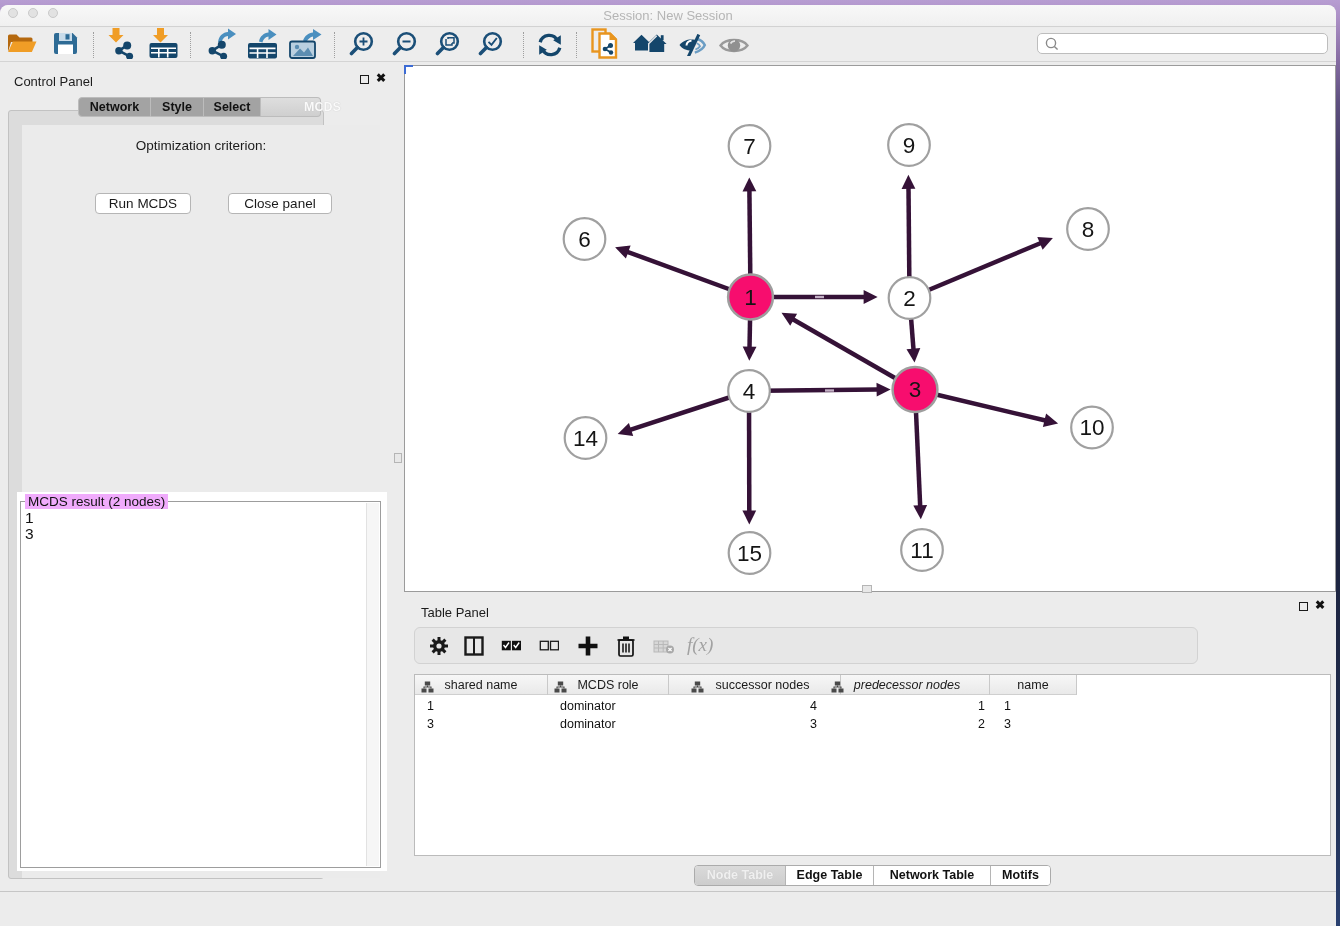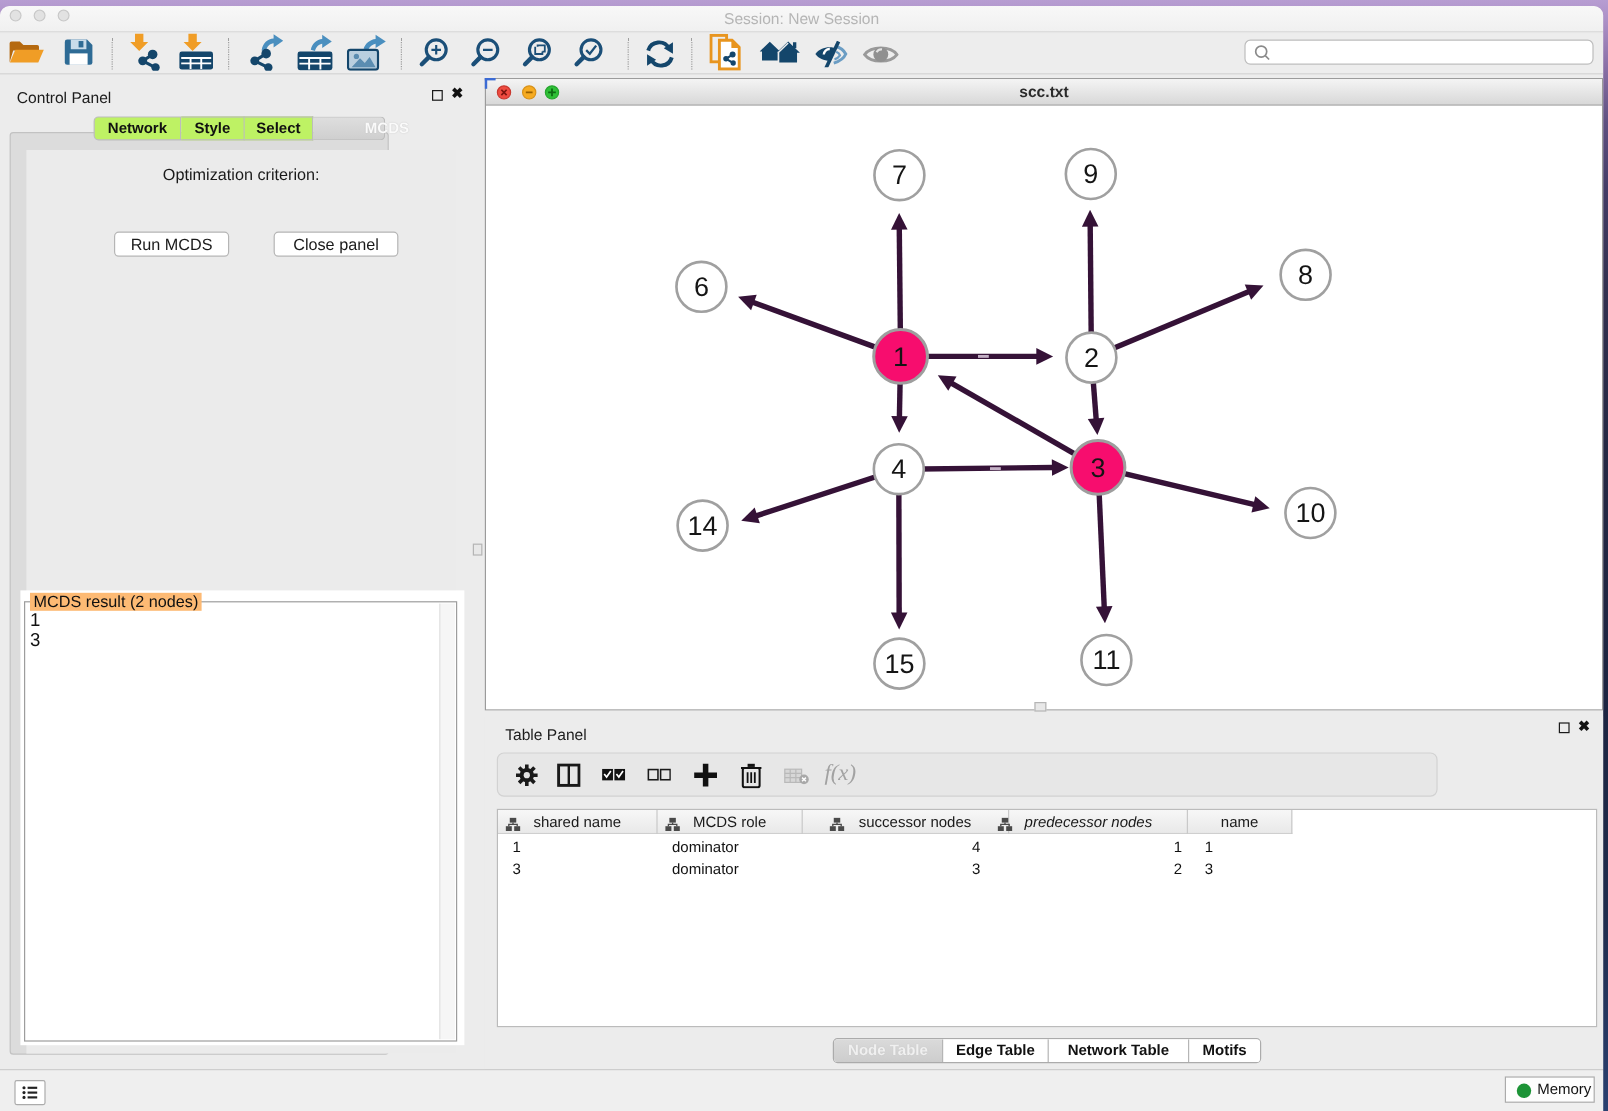--- a/index.html
+++ b/index.html
@@ -243,24 +243,6 @@
 
   <div id="netframe">
     <div style="position:absolute;left:-1px;top:-1px;width:9px;height:9px;border-left:2px solid #3c6bd4;border-top:2px solid #3c6bd4;z-index:3"></div>
-    <div id="nettitle">
-      <div class="mac" style="left:9px; background:#ee4b40; border:1px solid #c93a31;">
-        <svg width="10" height="10" viewBox="0 0 10 10" style="position:absolute;left:0;top:0">
-          <path d="M2.8 2.8 L7.2 7.2 M7.2 2.8 L2.8 7.2" stroke="#7c140e" stroke-width="1.4"></path>
-          </svg>
-      </div>
-      <div class="mac" style="left:29.5px; background:#f6ab21; border:1px solid #d8921a;">
-        <svg width="10" height="10" viewBox="0 0 10 10" style="position:absolute;left:0;top:0">
-          <path d="M2.2 5 L7.8 5" stroke="#985f00" stroke-width="1.5"></path>
-          </svg>
-      </div>
-      <div class="mac" style="left:49px; background:#2fc037; border:1px solid #26a52e;">
-        <svg width="10" height="10" viewBox="0 0 10 10" style="position:absolute;left:0;top:0">
-          <path d="M5 1.8 L5 8.2 M1.8 5 L8.2 5" stroke="#0e6b14" stroke-width="1.5"></path>
-          </svg>
-      </div>
-      <div class="txt">scc.txt</div>
-    </div>
     <div id="netcanvas">
       <svg width="930" height="502" viewBox="0 0 930 502">
 <line x1="345.5" y1="208.0" x2="344.4" y2="101.4" stroke="#351237" stroke-width="4.5"></line>

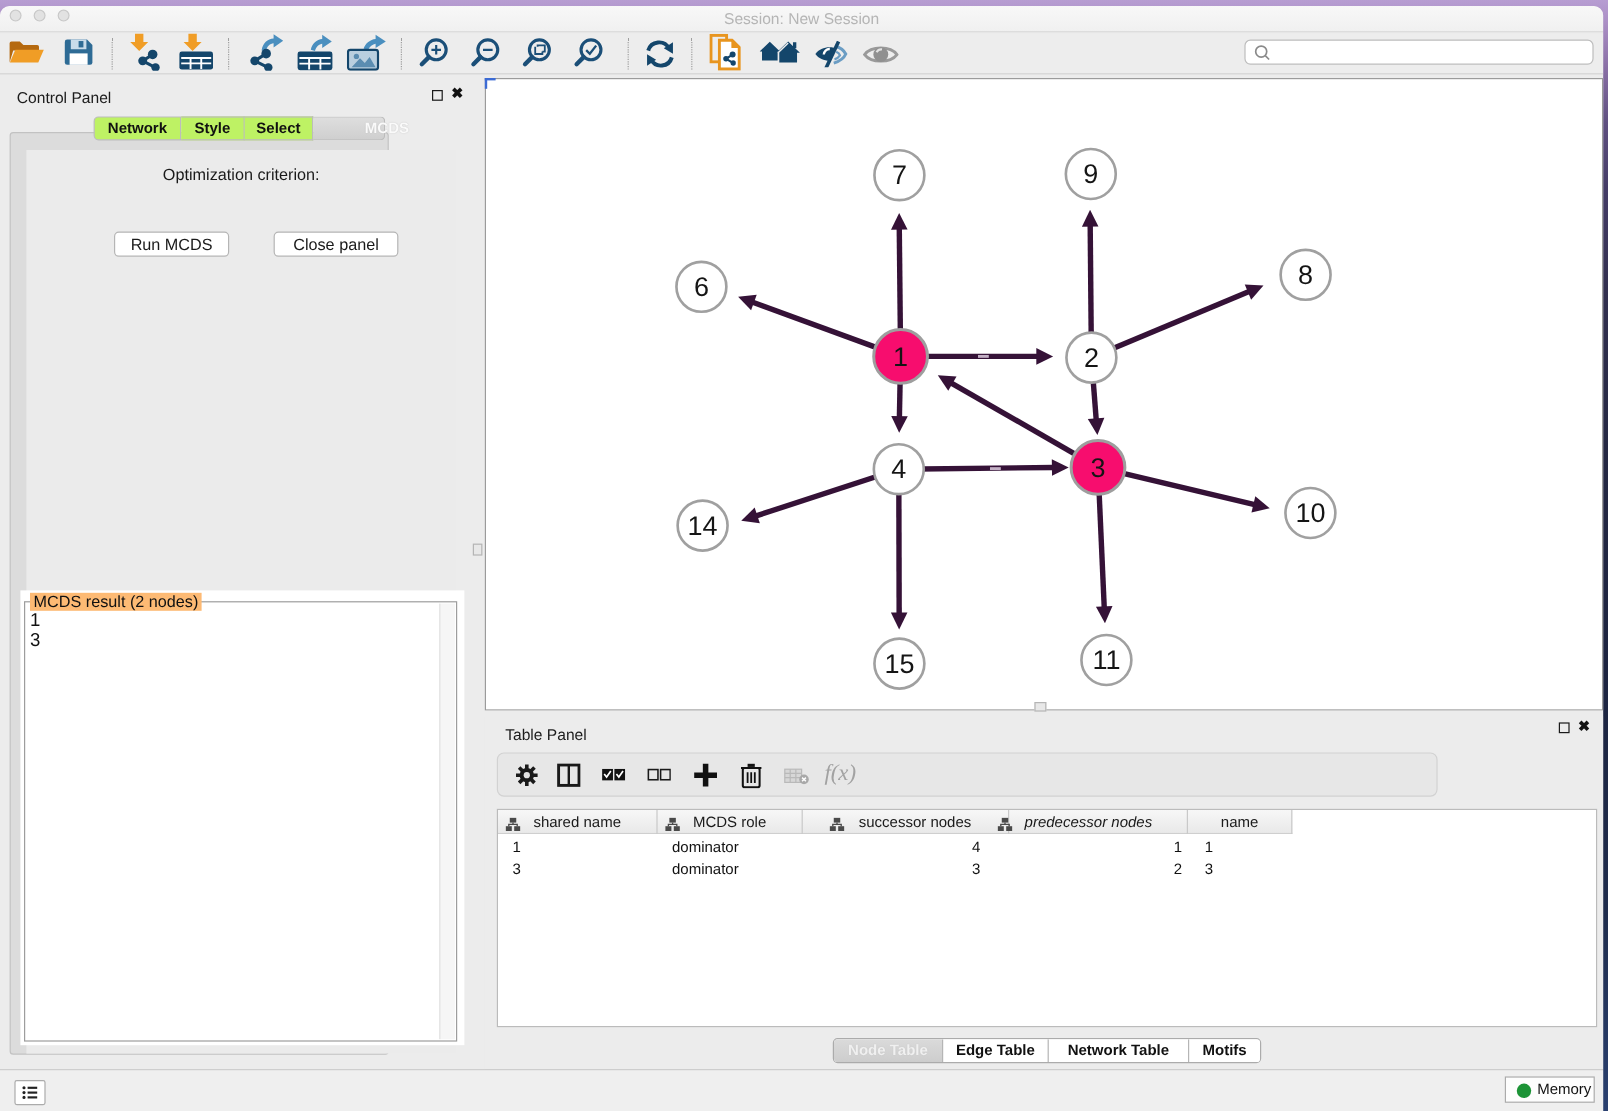--- a/index.html
+++ b/index.html
@@ -35,7 +35,7 @@
 .panelbtn-x { position:absolute; font-size:12px; font-weight:bold; color:#111; }
 .tabs { position:absolute; top:92px; height:20px; display:flex; z-index:5; }
 .tab { height:20px; line-height:19px; text-align:center; font-size:12.5px; font-weight:bold; color:#111;
-  background:#bef264; border:1px solid #bcbcbc; border-left:none; padding:0; }
+  background:#a3a3a3; border:1px solid #bcbcbc; border-left:none; padding:0; }
 .tab.first { border-left:1px solid #bcbcbc; border-radius:4px 0 0 4px; }
 .tab.sel { background:linear-gradient(#dedede,#cfcfcf); color:#fafafa; border-radius:0 4px 4px 0;
   text-shadow:0 0 1px #bbb;padding-left:43px; }

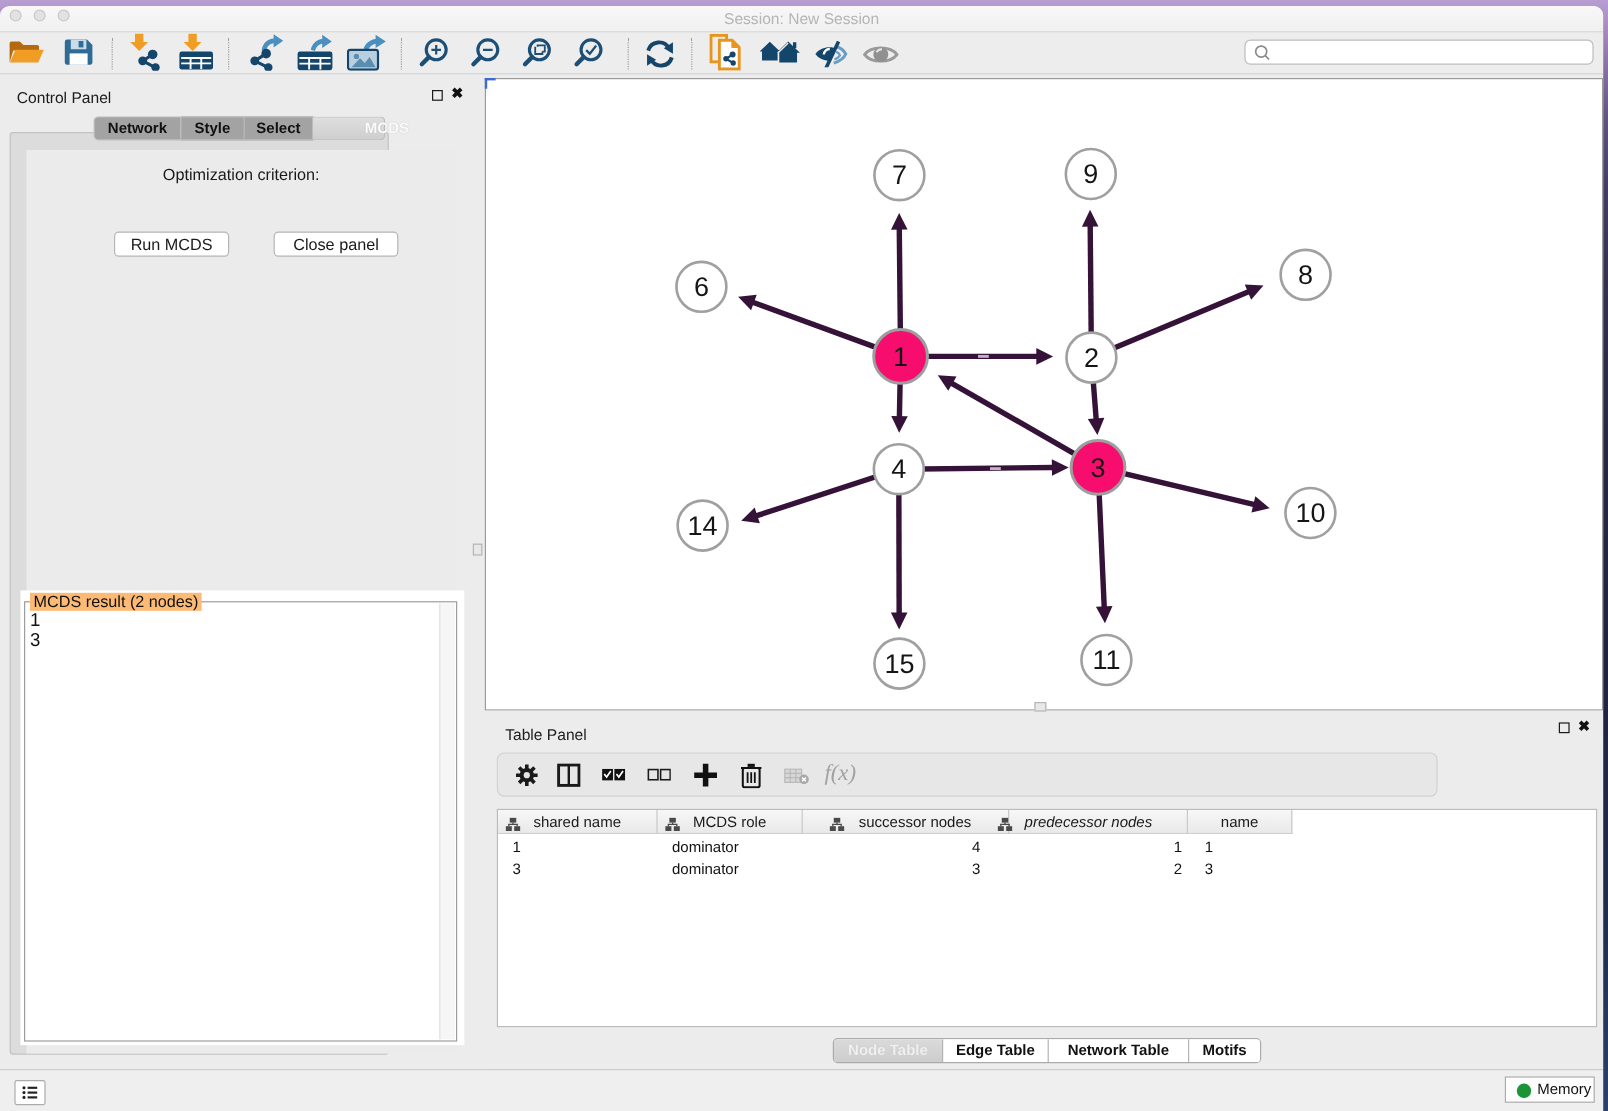--- a/index.html
+++ b/index.html
@@ -50,7 +50,7 @@
 
 #resultwrap { position:absolute; left:8px; top:381px; width:370px; height:379px; background:#fff; }
 #fieldset { position:absolute; left:3px; top:9px; right:6px; bottom:3px; border:1px solid #9d9d9d; }
-#legend { position:absolute; left:4px; top:-8px; background:#fdba74; padding:0 3px; font-size:13.5px; color:#111;text-align:center; }
+#legend { position:absolute; left:4px; top:-8px; background:#f0abfc; padding:0 3px; font-size:13.5px; color:#111;text-align:center; }
 #resulttext { position:absolute; left:4px; top:8px; font-size:15.5px; line-height:16px; color:#111; }
 #vscroll { position:absolute; right:1px; top:1px; bottom:1px; width:13px; background:#f6f6f6; border-left:1px solid #e2e2e2; }
 

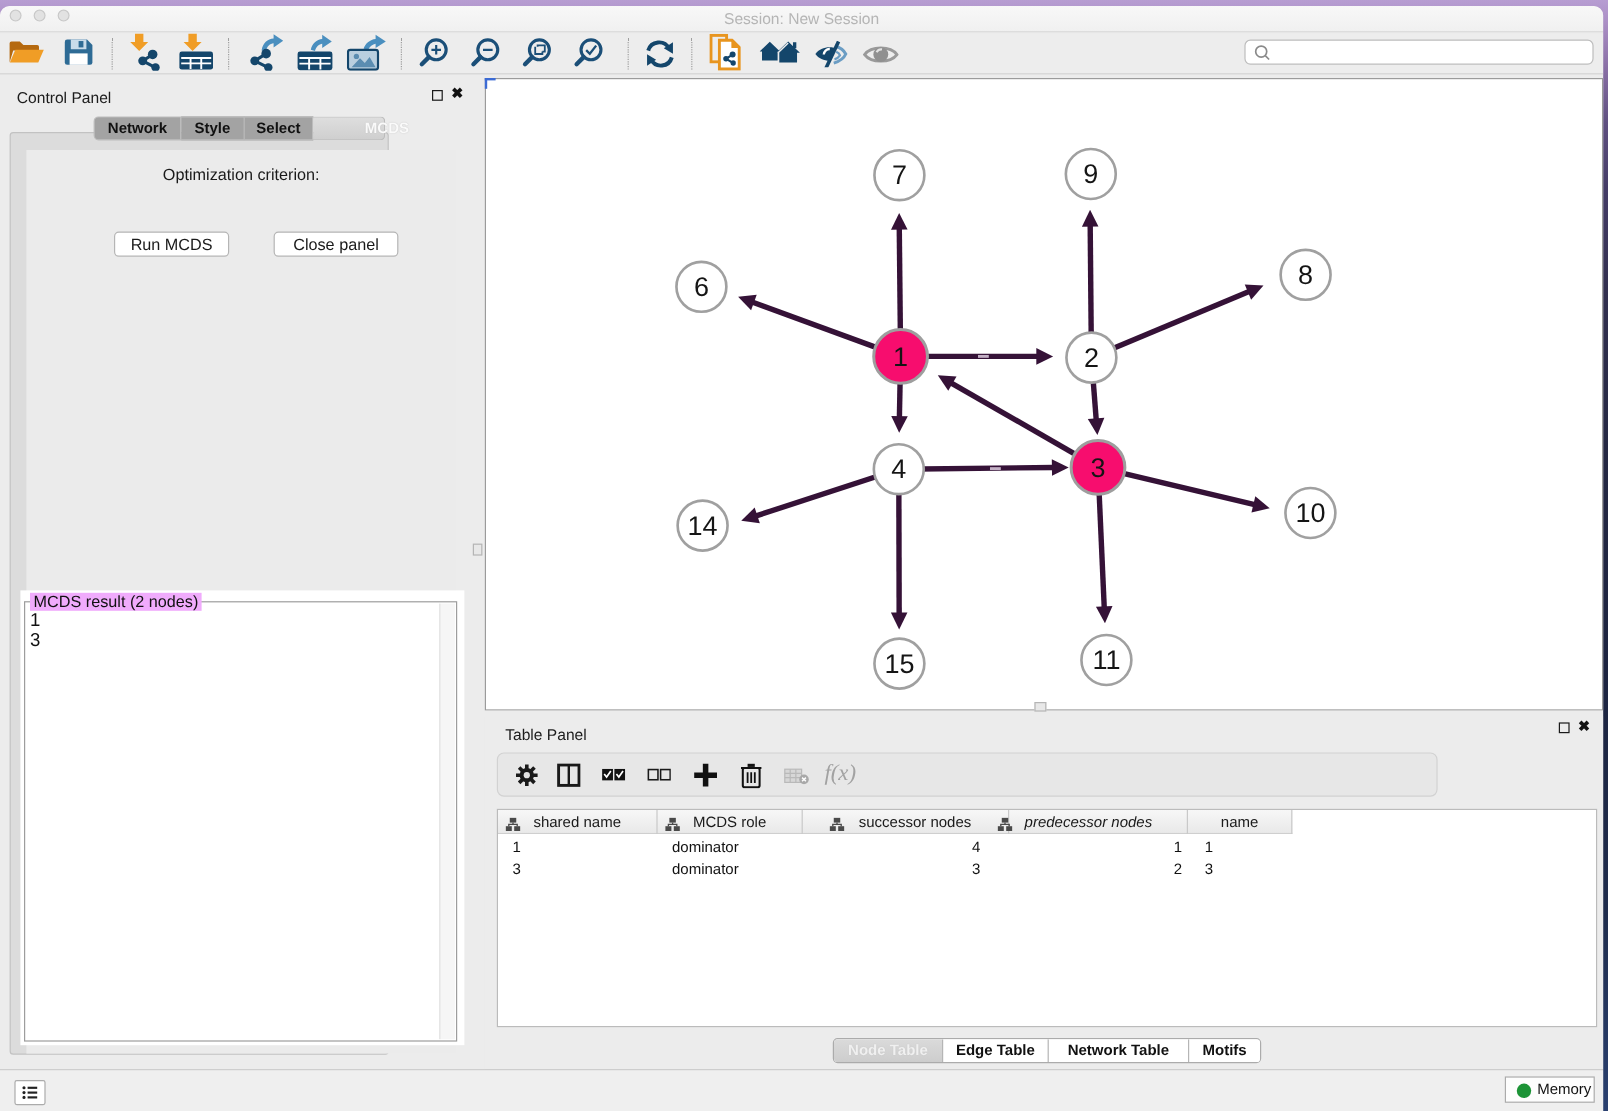--- a/index.html
+++ b/index.html
@@ -422,24 +422,6 @@
   </div>
 
   <div id="statussep"></div>
-  <div id="statusbar">
-    <div id="listbtn">
-      <svg width="24" height="19" viewBox="0 0 24 19" style="position:absolute;left:0;top:0">
-        <circle cx="7" cy="5.5" r="1.3" fill="#222"></circle>
-          <rect x="10" y="4.6" width="8" height="1.8" fill="#222"></rect>
-        <circle cx="7" cy="9.5" r="1.3" fill="#222"></circle>
-          <rect x="10" y="8.6" width="8" height="1.8" fill="#222"></rect>
-        <circle cx="7" cy="13.5" r="1.3" fill="#222"></circle>
-          <rect x="10" y="12.6" width="8" height="1.8" fill="#222"></rect>
-      </svg>
-    </div>
-    <div id="membtn">
-      <svg width="14" height="14" viewBox="0 0 14 14" style="position:absolute;left:8px;top:4px">
-        <circle cx="7" cy="7" r="6" fill="#1c9336"></circle>
-      </svg>
-      <span style="position:absolute;left:26px;top:3px;">Memory</span>
-    </div>
-  </div>
 </div>
 
 </body></html>

